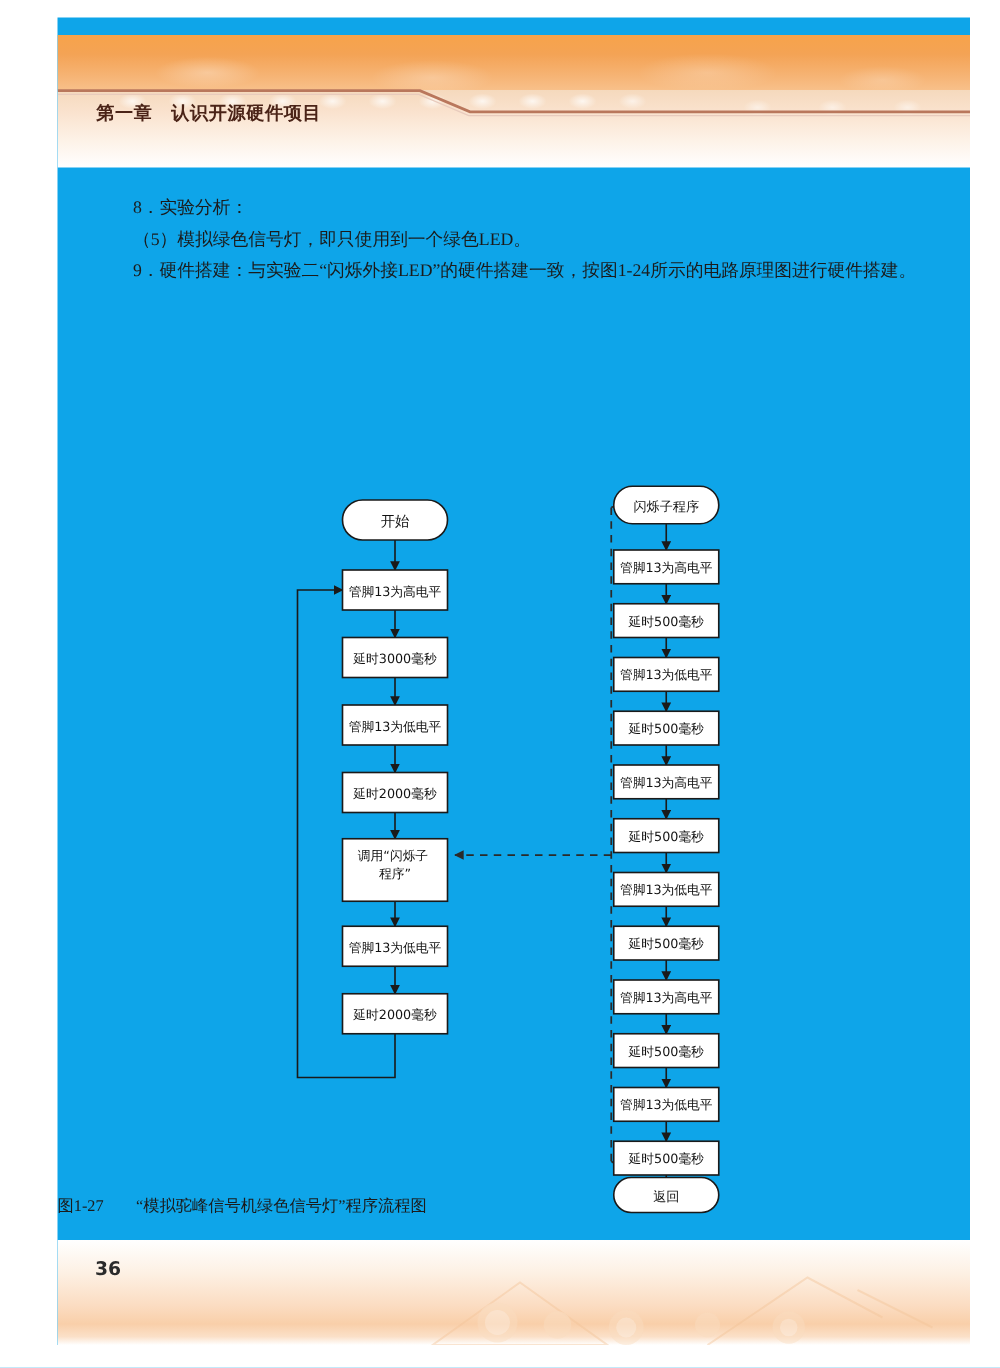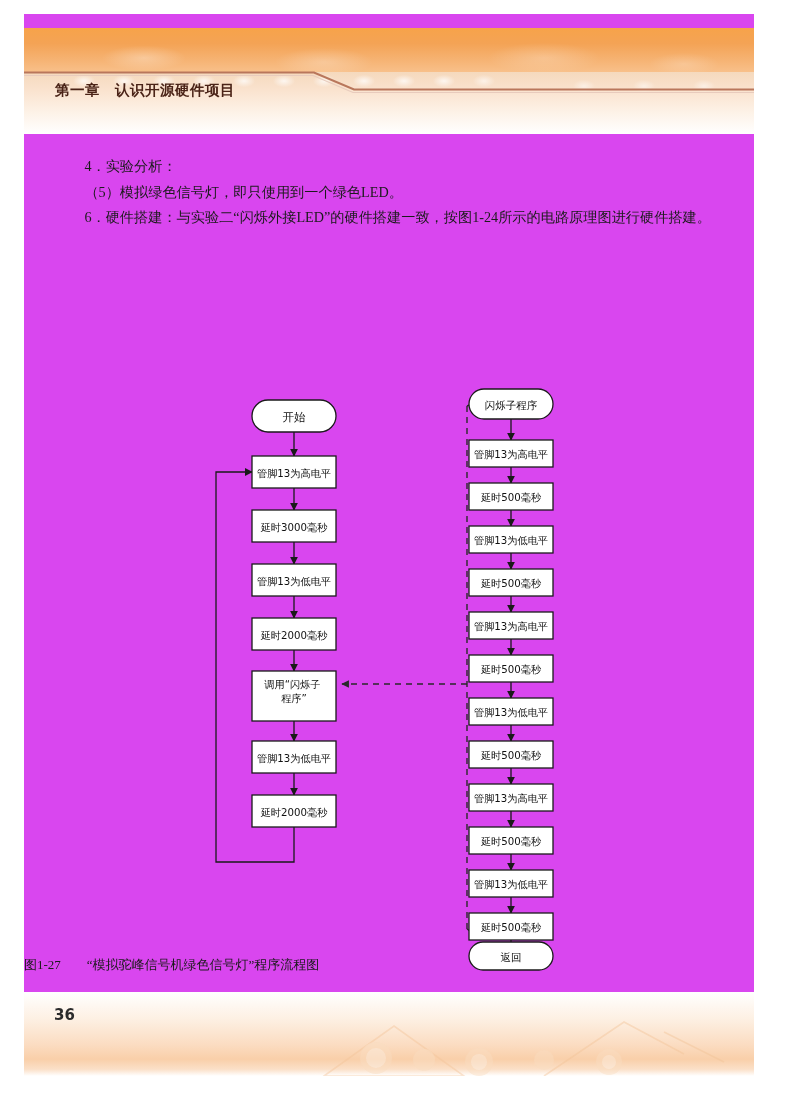--- a/index.html
+++ b/index.html
@@ -19,11 +19,11 @@
   
   #page {
     position: absolute;
-    left: 24px;
+    left: 46px;
     top: 14px;
     width: 730px;
     height: 1062px;
-    background: #d946ef;
+    background: #0ea5e9;
     overflow: hidden;
   }
 

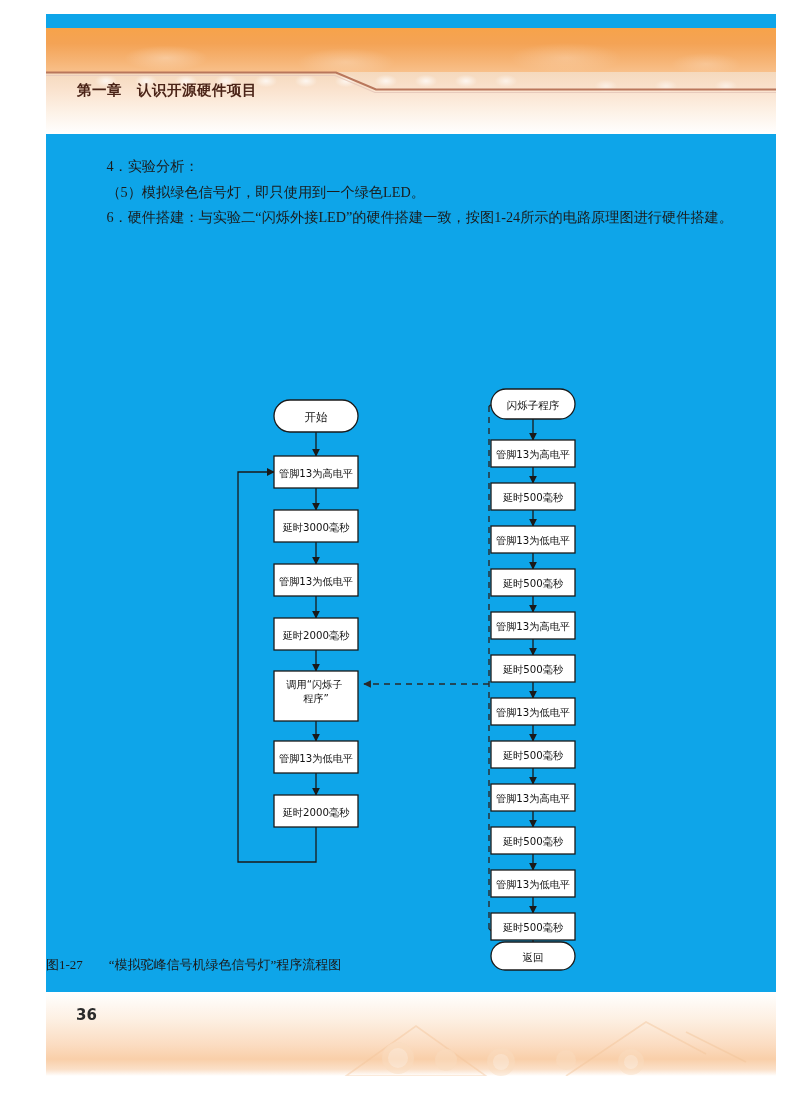--- a/index.html
+++ b/index.html
@@ -175,7 +175,7 @@
   <div id="chapter-title">第一章　认识开源硬件项目</div>
 
   <div id="body-copy">
-    <p>4．实验分析：</p>
+    <p>8．实验分析：</p>
     <p>（5）模拟绿色信号灯，即只使用到一个绿色LED。</p>
     <p>6．硬件搭建：与实验二“闪烁外接LED”的硬件搭建一致，按图1-24所示的电路原理图进行硬件搭建。</p>
   </div>

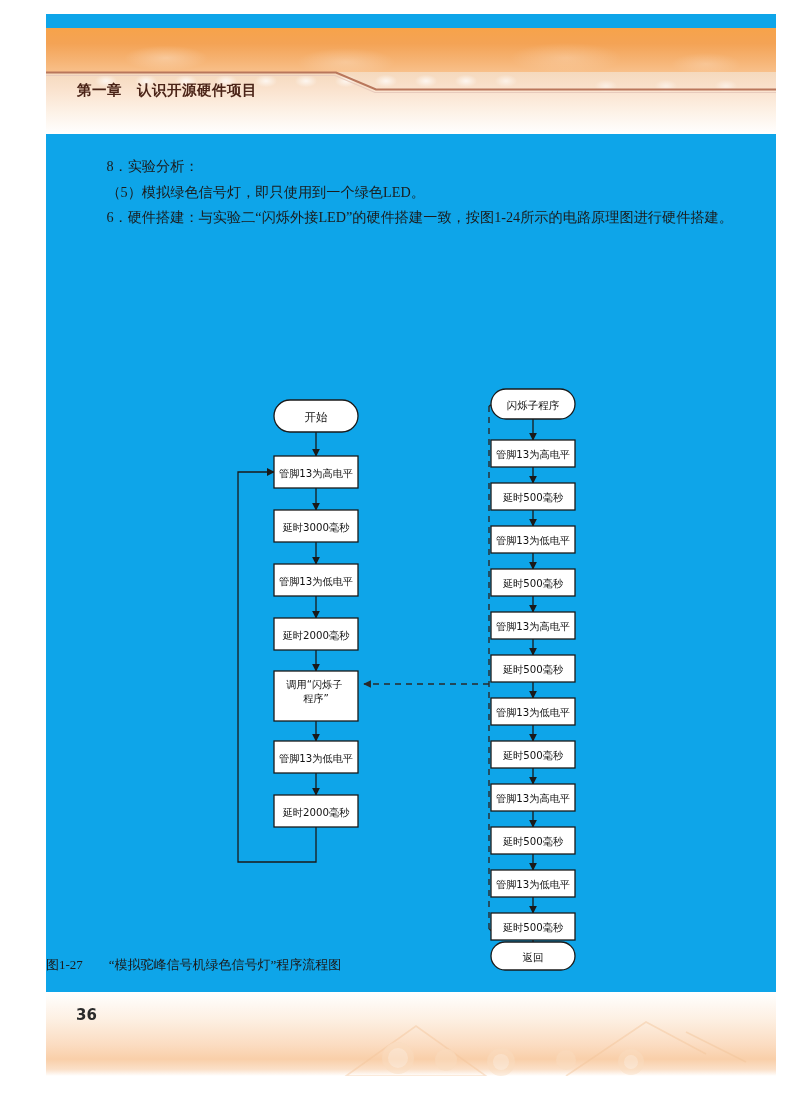--- a/index.html
+++ b/index.html
@@ -177,7 +177,7 @@
   <div id="body-copy">
     <p>8．实验分析：</p>
     <p>（5）模拟绿色信号灯，即只使用到一个绿色LED。</p>
-    <p>6．硬件搭建：与实验二“闪烁外接LED”的硬件搭建一致，按图1-24所示的电路原理图进行硬件搭建。</p>
+    <p>9．硬件搭建：与实验二“闪烁外接LED”的硬件搭建一致，按图1-24所示的电路原理图进行硬件搭建。</p>
   </div>
 
   <div id="flow">

